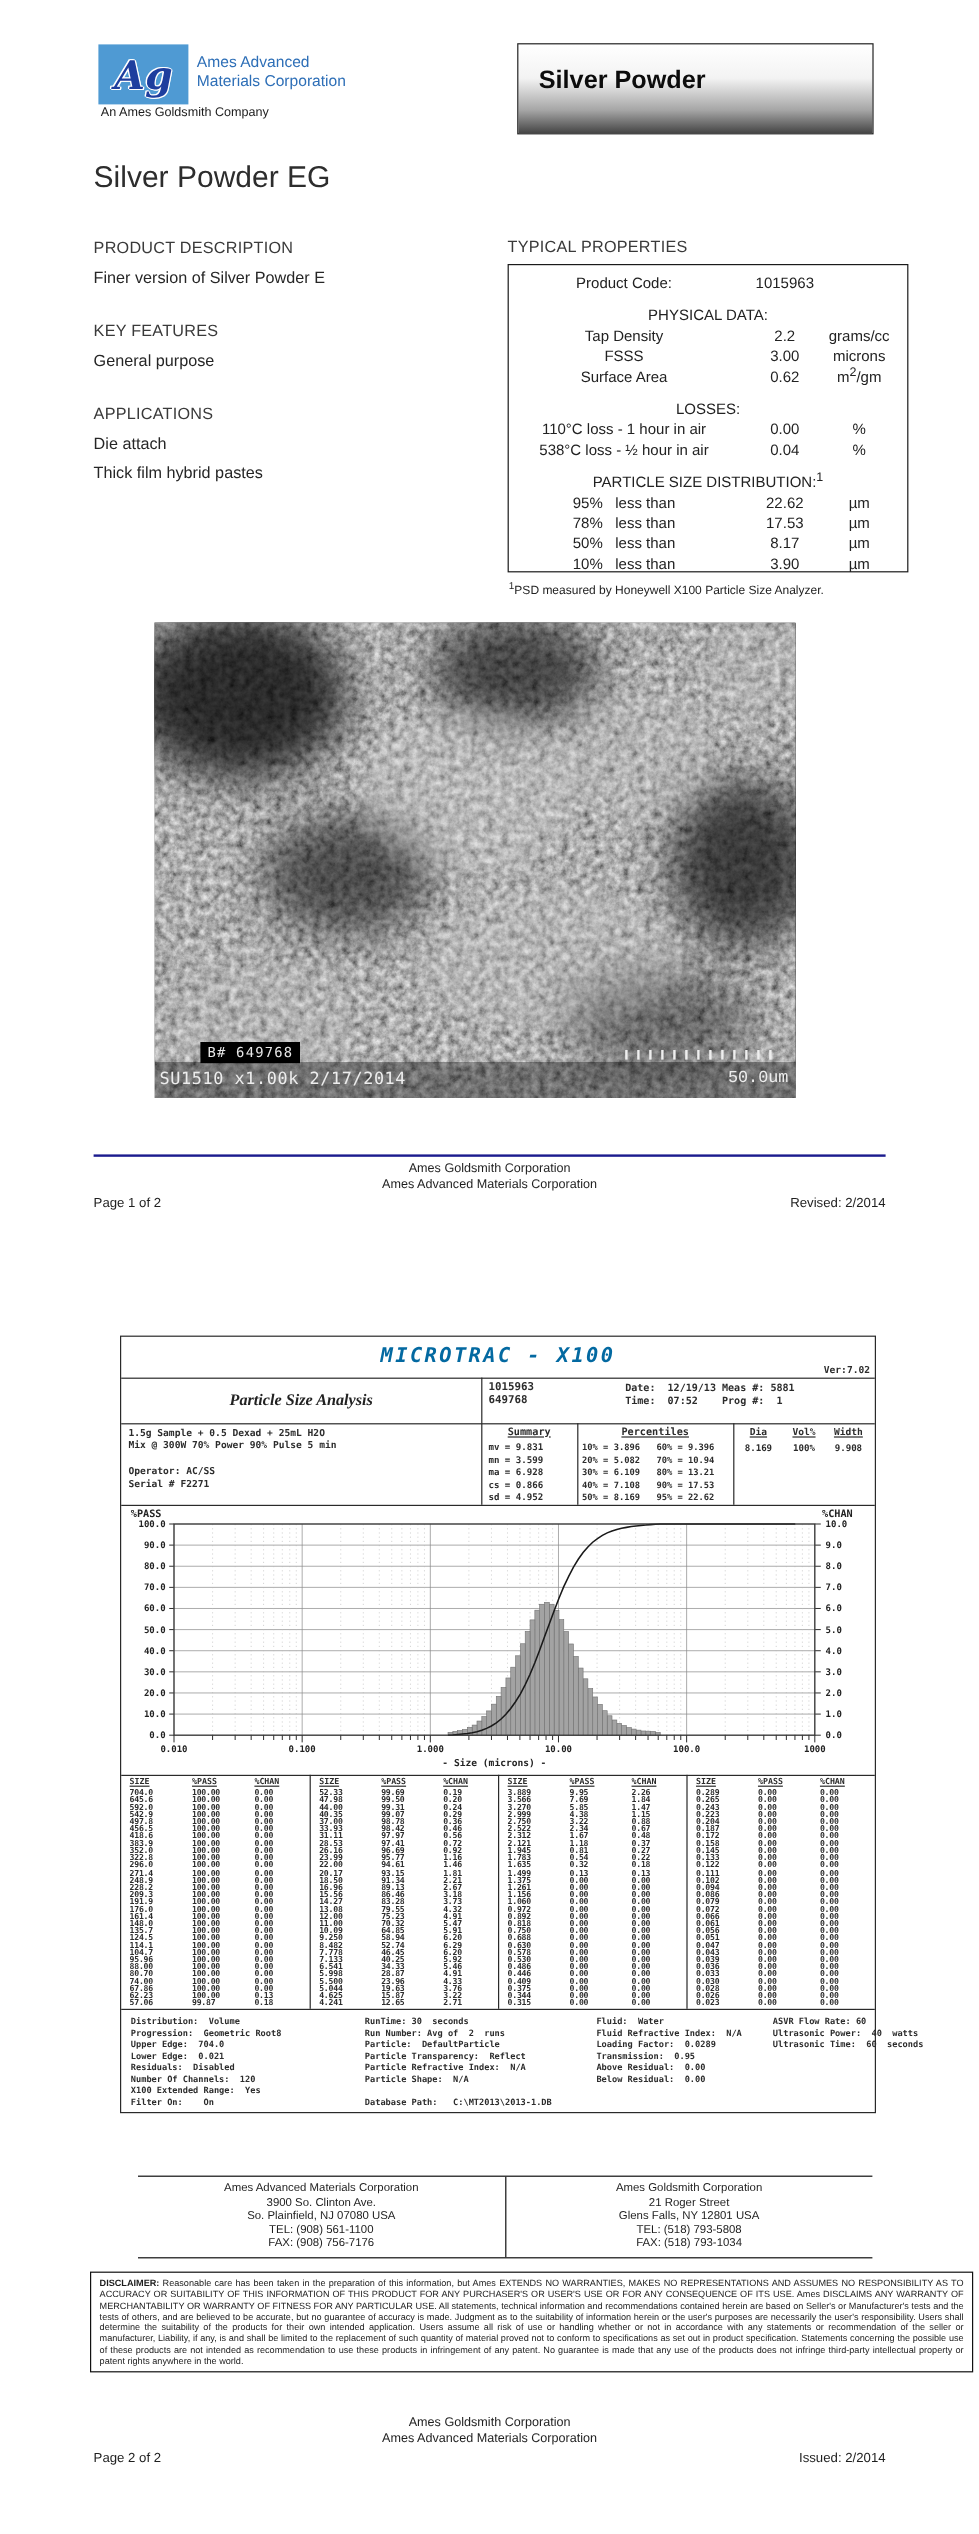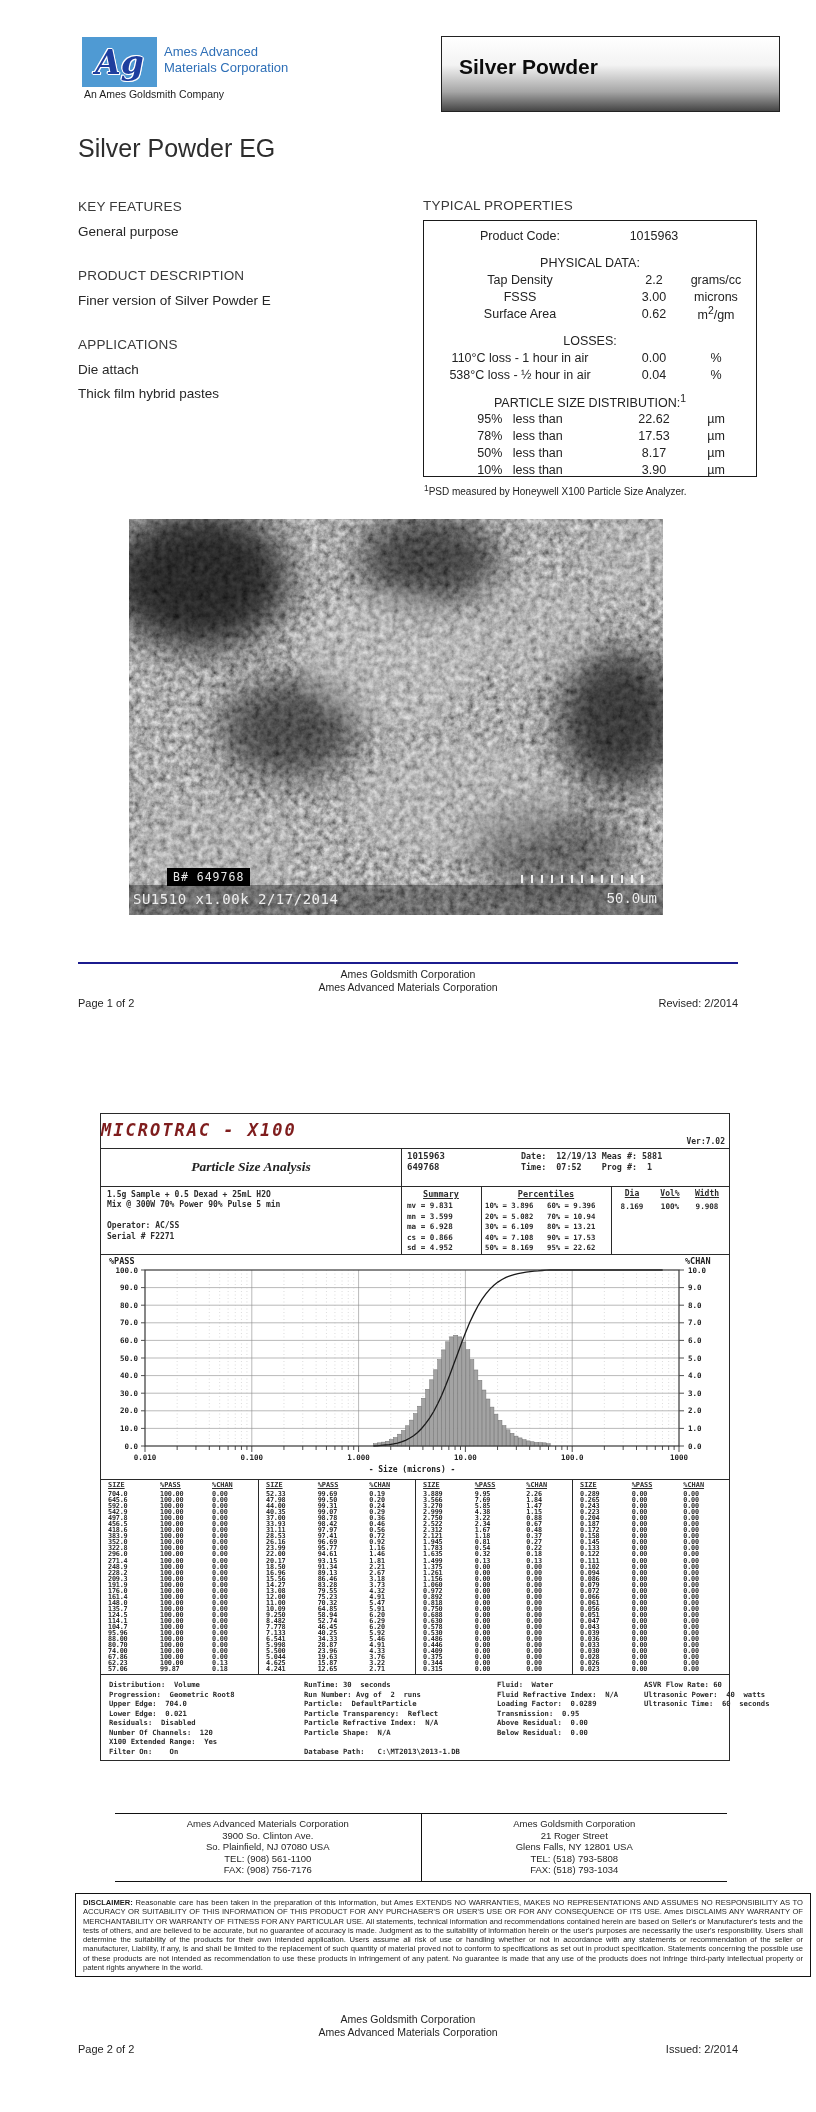--- a/index.html
+++ b/index.html
@@ -15,7 +15,7 @@
     text-shadow:-1px 0 0 #fff,1px 0 0 #fff,0 -1px 0 #fff,0 1px 0 #fff,-1px -1px 0 #fff,1px 1px 0 #fff;}
   .logo-lines{left:164px;top:44px;font-size:13px;line-height:16px;color:#2e6fb7;}
   .logo-sub{left:84px;top:88px;font-size:10.5px;color:#1c1c1c;}
-  .banner{left:441px;top:36px;width:339px;height:76px;border:1px solid #222;box-sizing:border-box;
+  .banner{left:431px;top:36px;width:297px;height:76px;border:1px solid #222;box-sizing:border-box;
     background:linear-gradient(180deg,#ffffff 0%,#f3f3f3 38%,#a6a6a6 74%,#454545 100%);}
   .banner-title{padding:18px 0 0 17px;font-size:21px;font-weight:bold;color:#0c0c0c;}
 

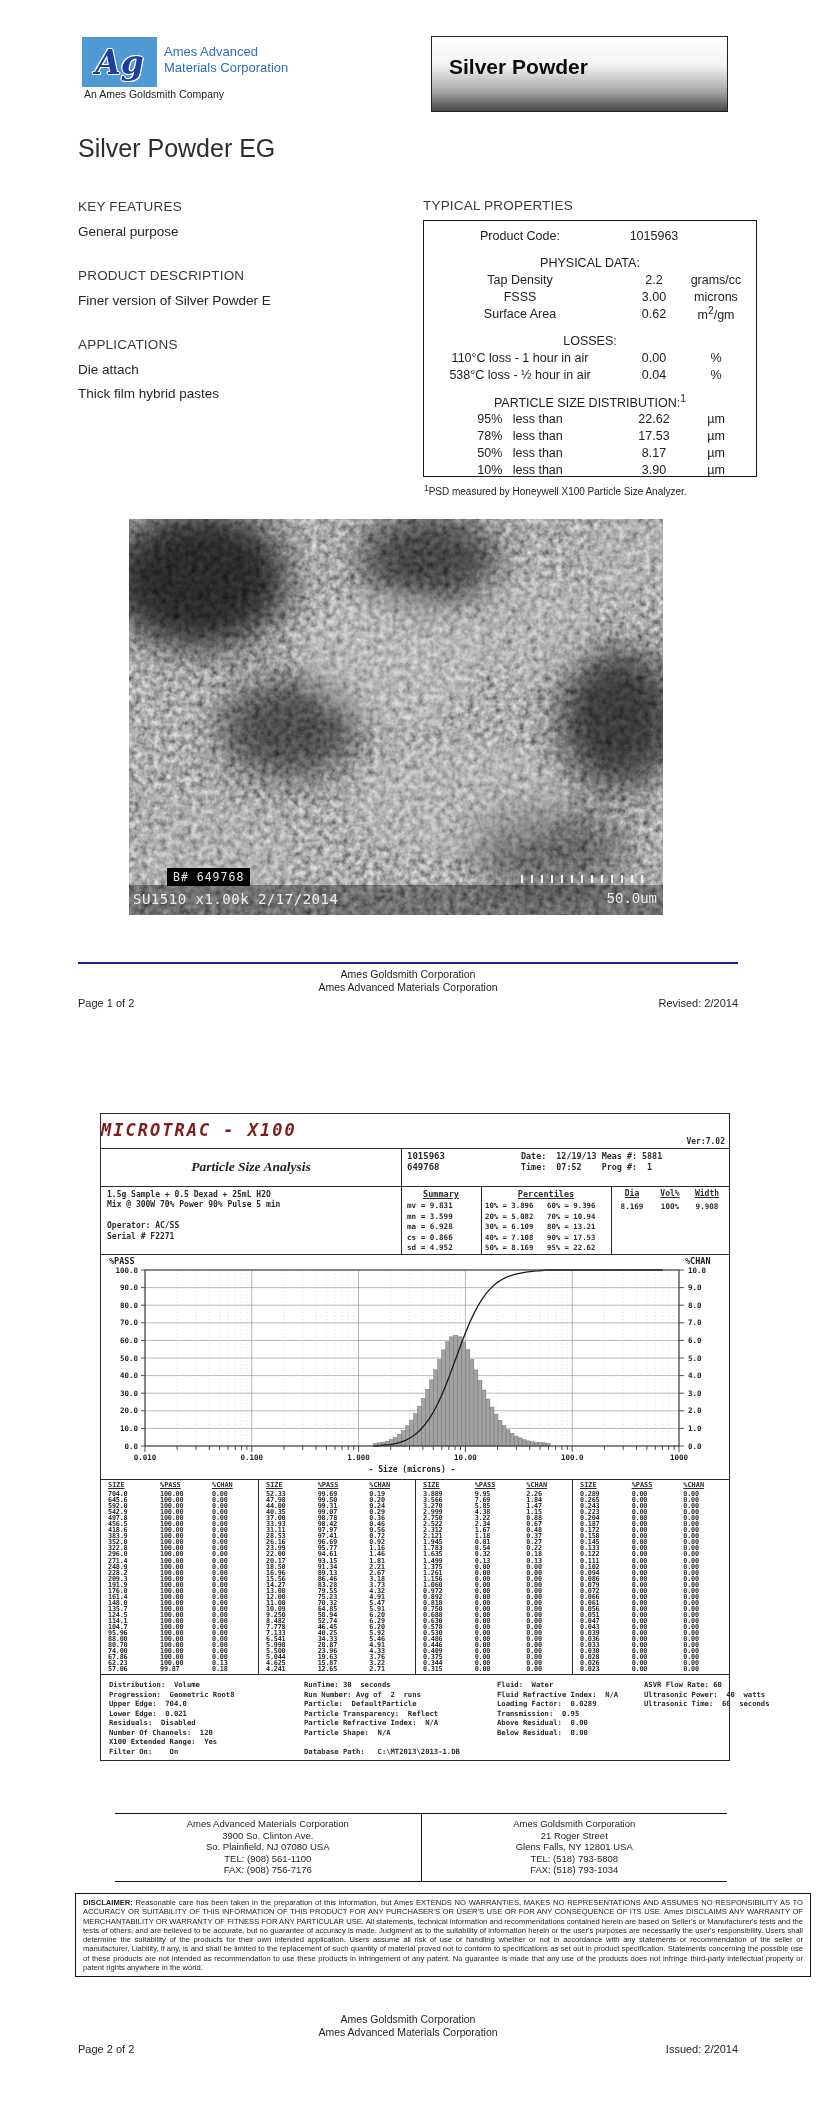--- a/index.html
+++ b/index.html
@@ -124,12 +124,12 @@
 
   <div class="abs" id="sections">
       <div class="sec">
+        <div class="sh">PRODUCT DESCRIPTION</div>
+        <div class="sl">Finer version of Silver Powder E</div>
+      </div>
+      <div class="sec">
         <div class="sh">KEY FEATURES</div>
         <div class="sl">General purpose</div>
-      </div>
-      <div class="sec">
-        <div class="sh">PRODUCT DESCRIPTION</div>
-        <div class="sl">Finer version of Silver Powder E</div>
       </div>
       <div class="sec">
         <div class="sh">APPLICATIONS</div>

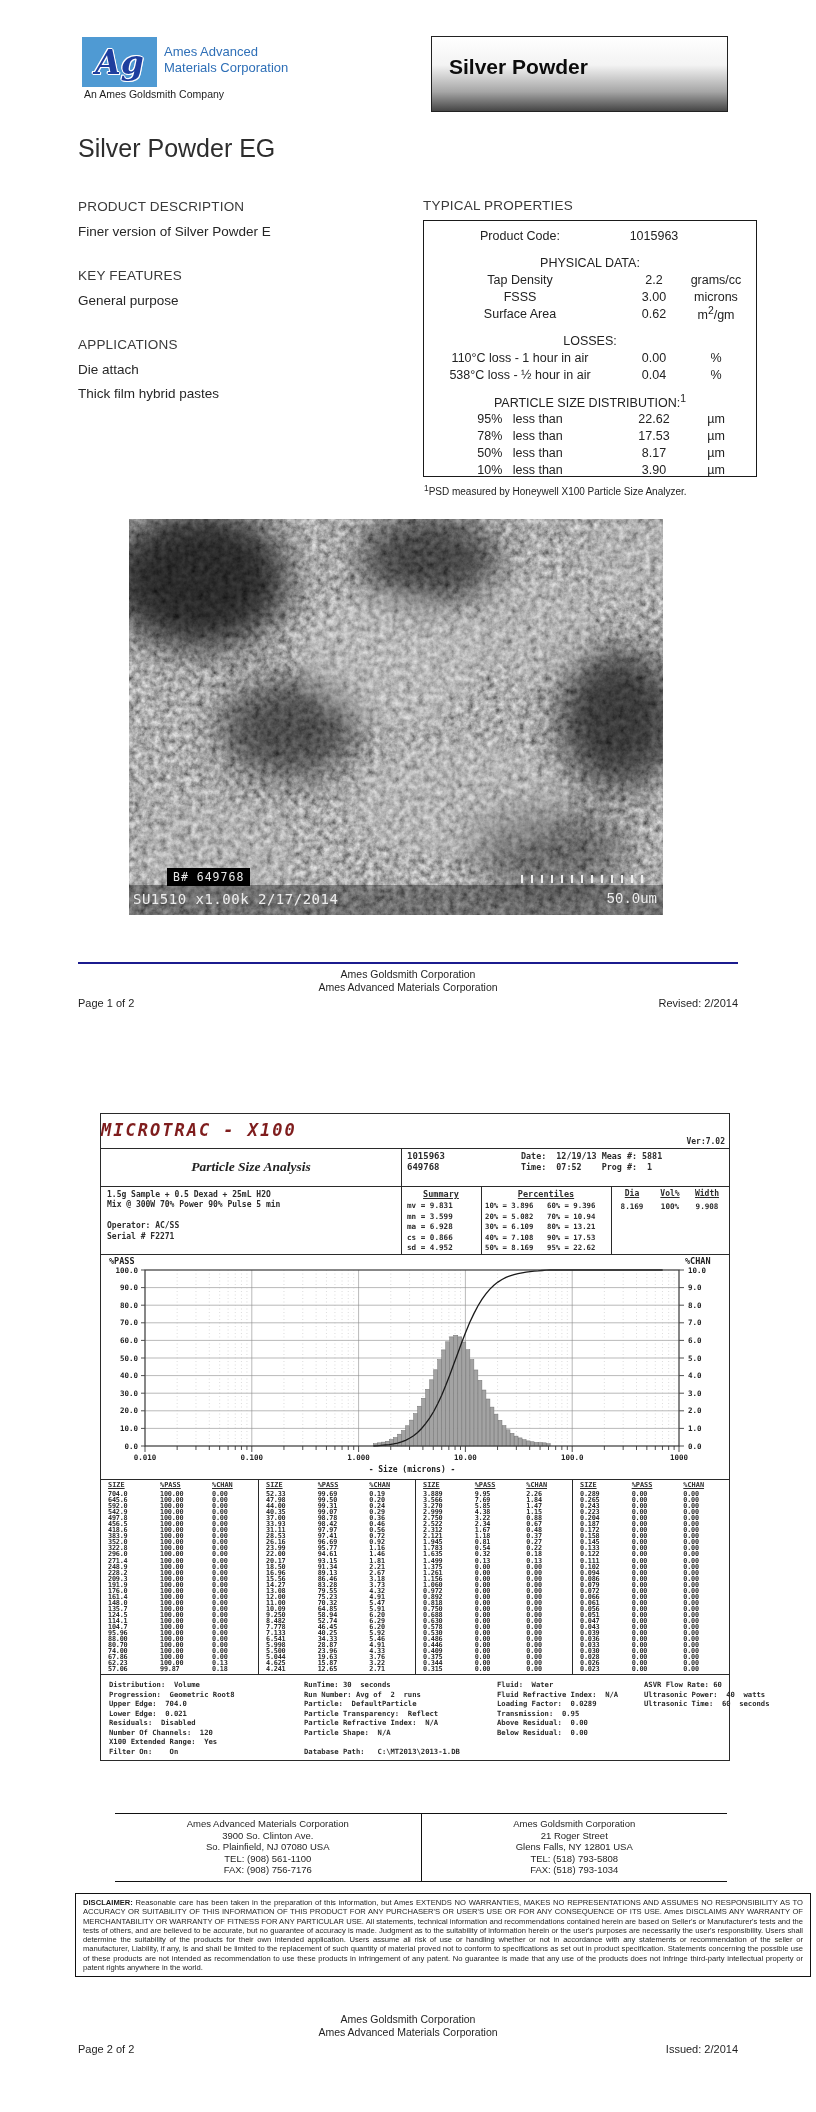--- a/index.html
+++ b/index.html
@@ -59,7 +59,7 @@
     font-family:"DejaVu Sans Mono",monospace;color:#2c2c2c;font-weight:bold;}
   #mbox .hline{left:0;width:628px;border-top:1px solid #2a2a2a;}
   #mbox .vline{width:0;border-left:1px solid #2a2a2a;}
-  .m-title{left:0;top:6px;width:628px;text-align:left;font-size:17px;font-style:italic;letter-spacing:2px;color:#7f1d1d;}
+  .m-title{left:0;top:6px;width:628px;text-align:center;font-size:17px;font-style:italic;letter-spacing:2px;color:#0369a1;}
   .m-ver{right:4px;top:23px;font-size:8px;}
   .m-psa{left:0;top:34px;width:300px;height:38px;display:flex;align-items:center;justify-content:center;
     font-size:13.5px;font-style:italic;font-family:"Liberation Serif",serif;font-weight:bold;color:#222;}

